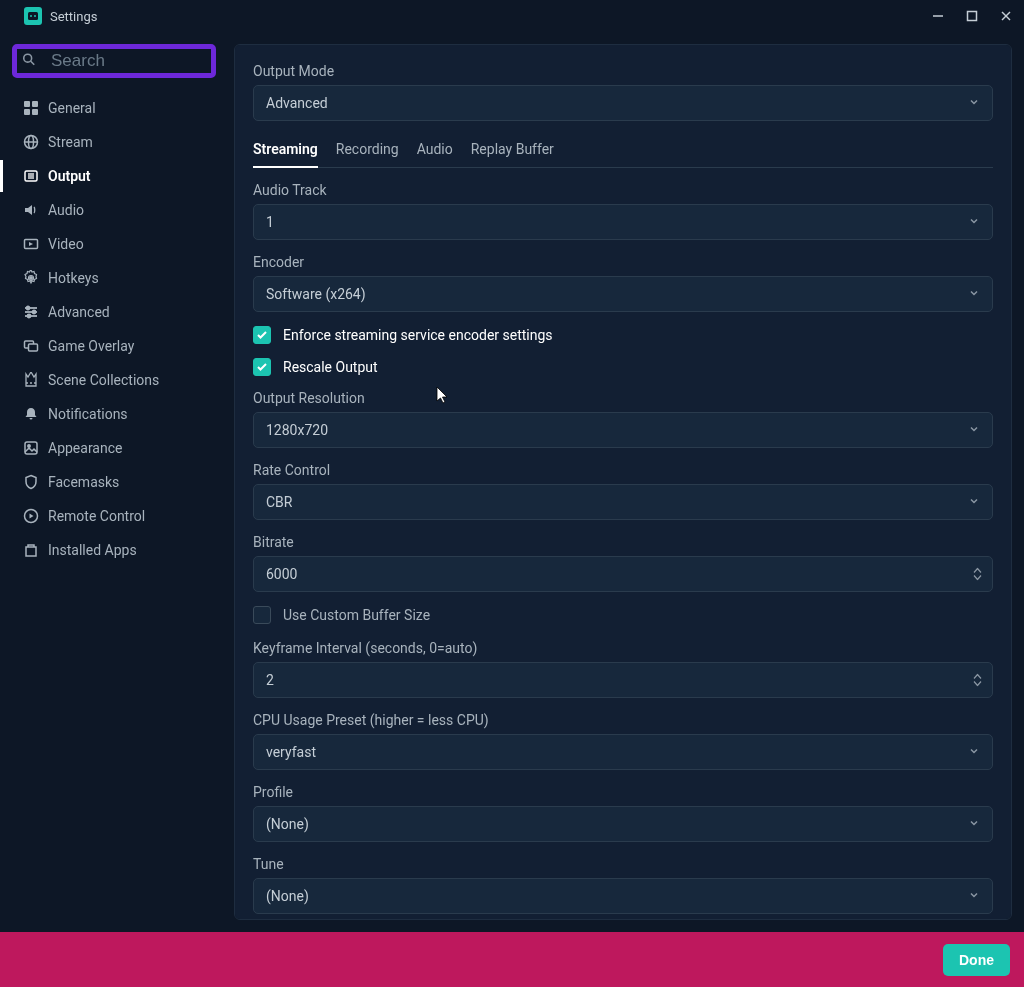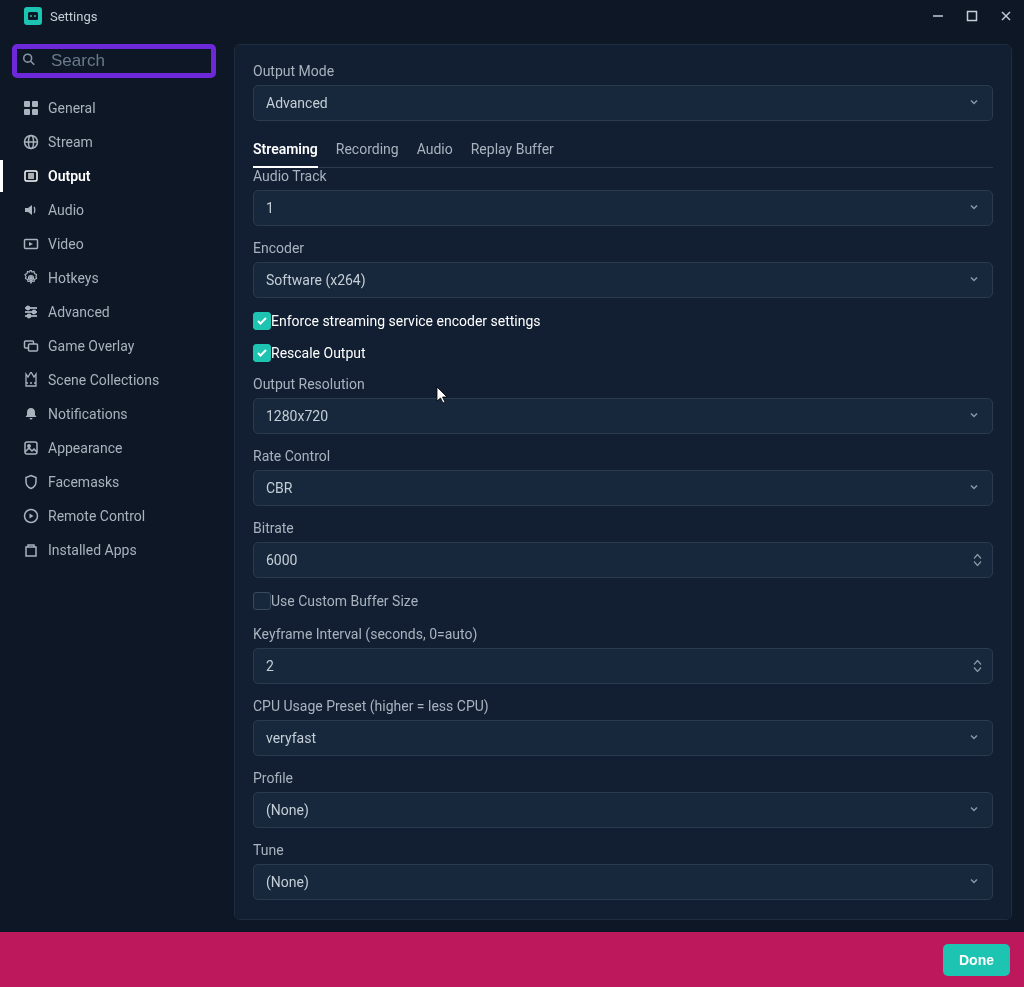--- a/index.html
+++ b/index.html
@@ -166,6 +166,7 @@
   display: flex;
   gap: 18px;
   border-bottom: 1px solid #2a3b4d;
+  margin-bottom: 14px;
 }
 .tab {
   padding: 6px 0 10px 0;

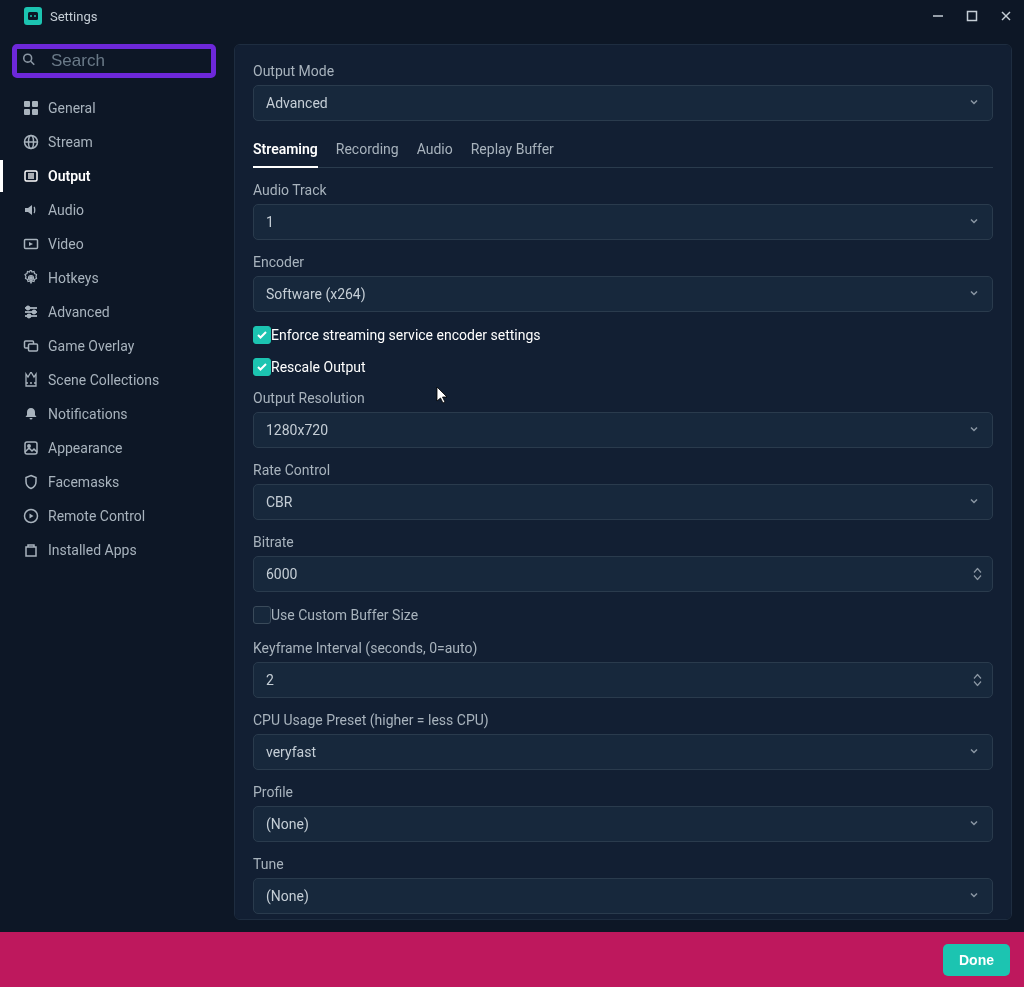--- a/index.html
+++ b/index.html
@@ -189,6 +189,7 @@
 .checkbox-row {
   display: flex;
   align-items: center;
+  gap: 12px;
   margin-bottom: 14px;
 }
 .checkbox {

